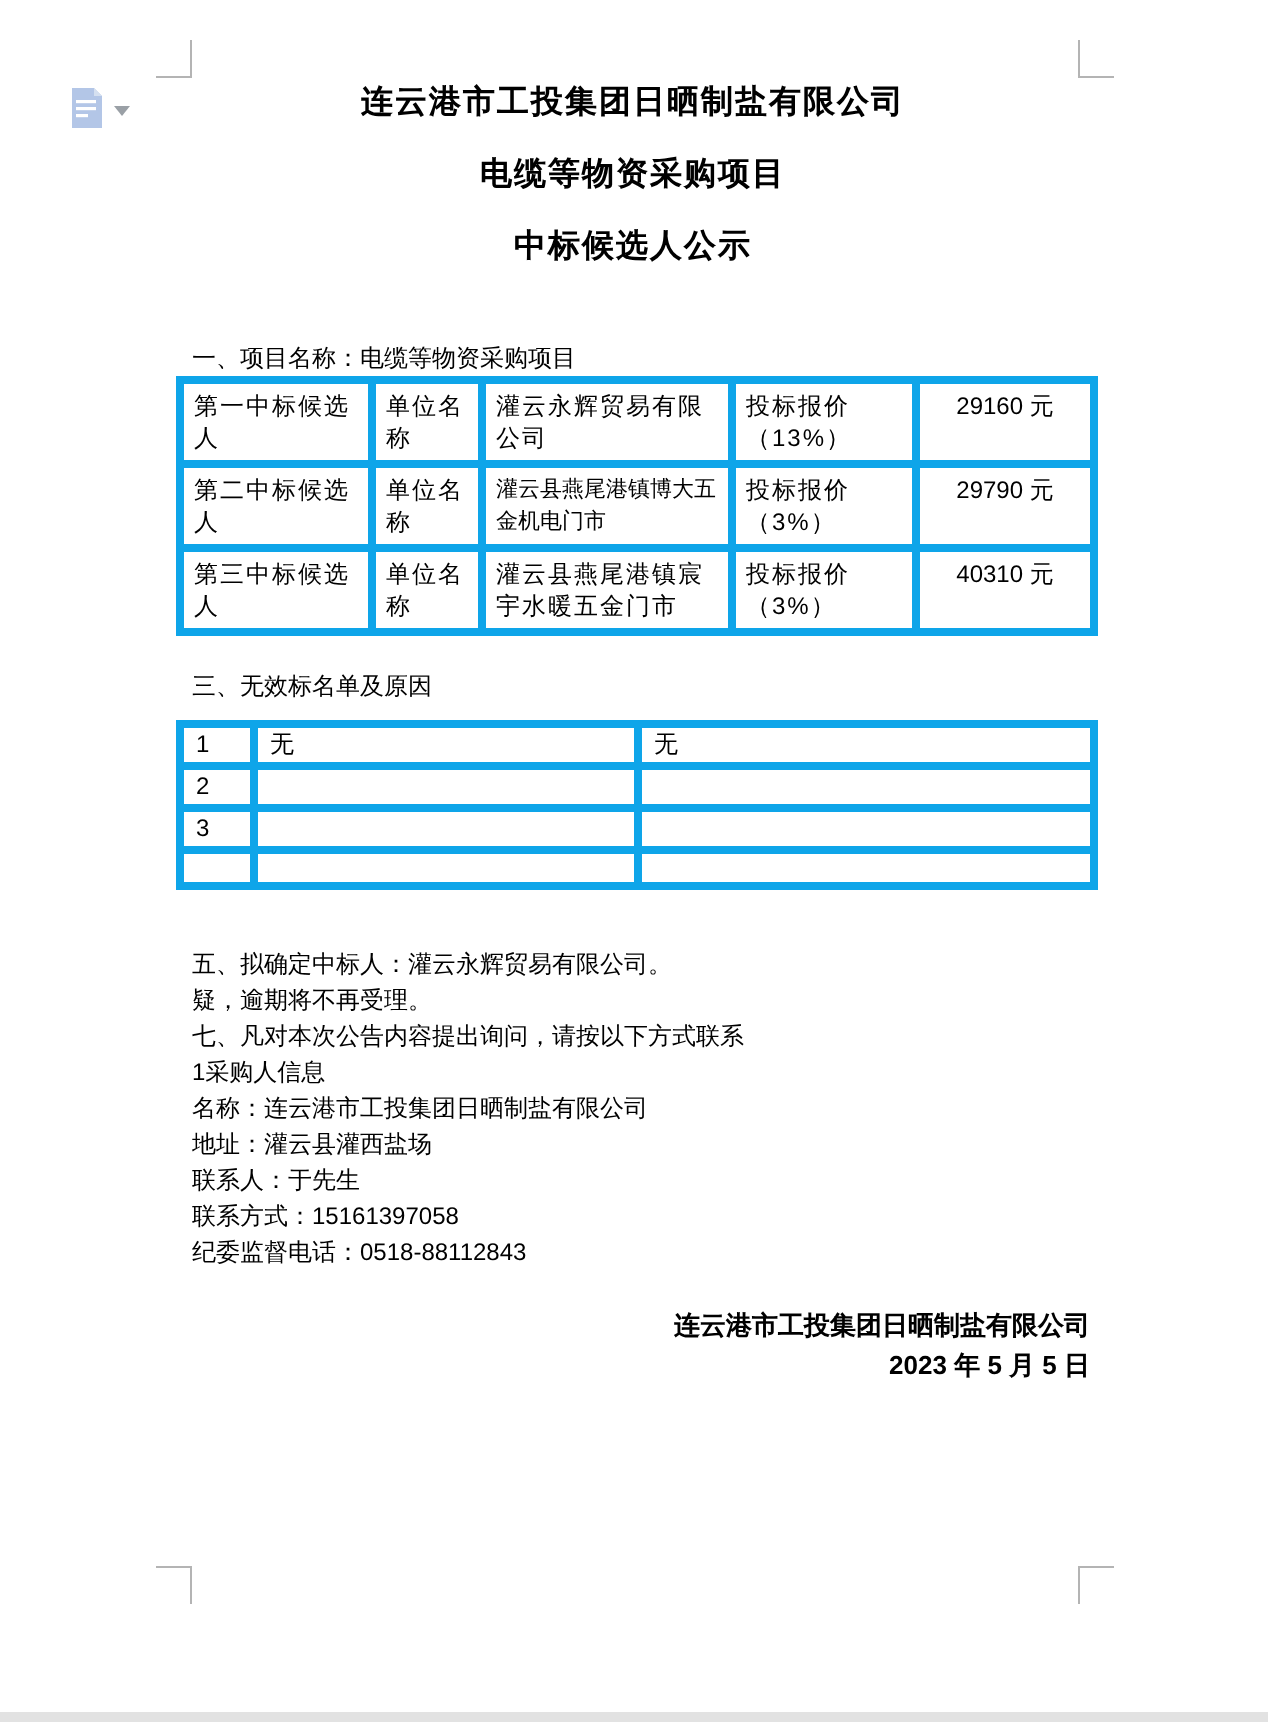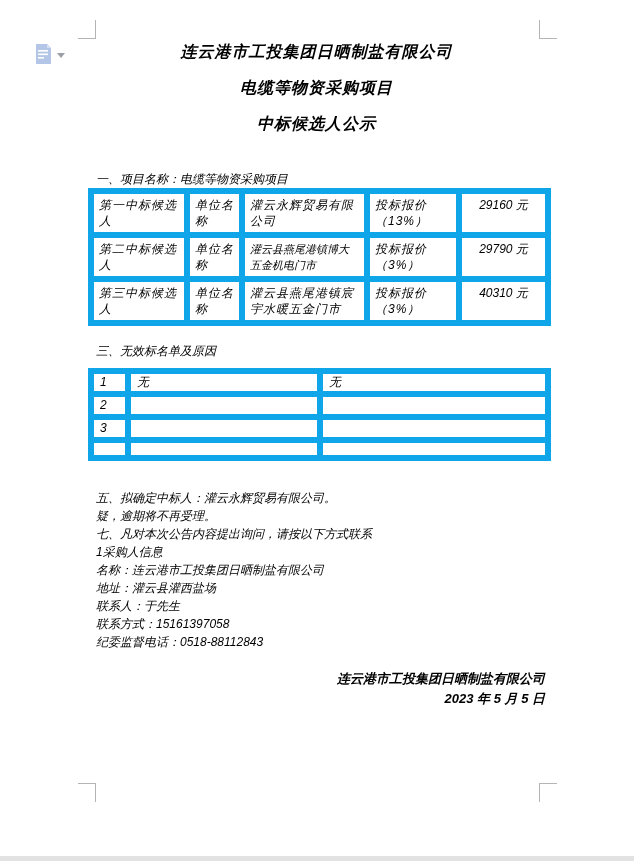--- a/index.html
+++ b/index.html
@@ -11,7 +11,7 @@
     color: #000;
     overflow: hidden;
   }
-  .page { position: absolute; inset: 0; background: #fff; font-style: italic; }
+  .page { position: absolute; inset: 0; background: #fff; }
   .bottom-strip {
     position: absolute; left: 0; right: 0; bottom: 0; height: 5px;
     background: #e2e2e2;

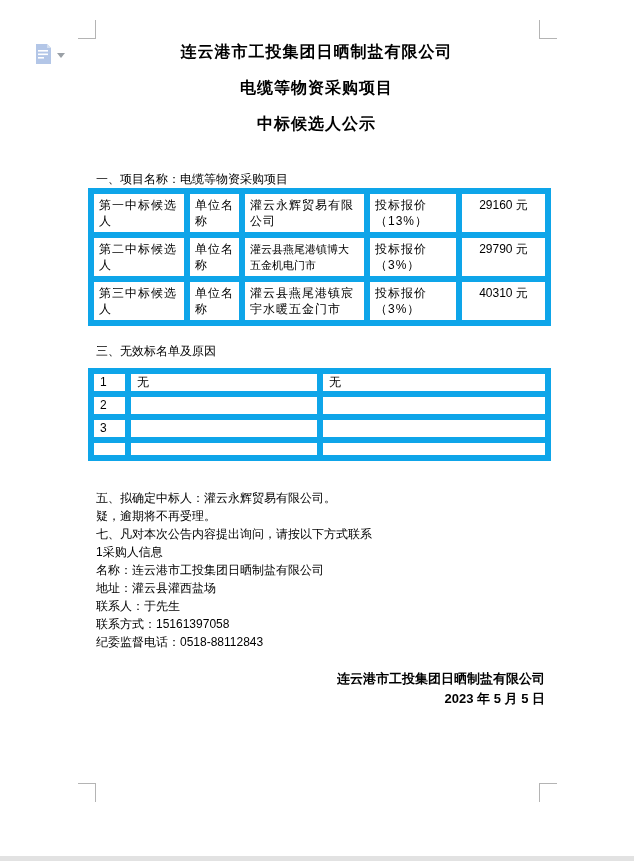--- a/index.html
+++ b/index.html
@@ -43,7 +43,7 @@
   .gap-s { height: 8px; } .gap-m { height: 16px; } .gap-l { height: 28px; }
 
   table { border-collapse: collapse; width: 457px; table-layout: fixed; font-size: 12px; }
-  td, th { border: 6px solid #0ea5e9; vertical-align: top; text-align: left; font-weight: normal; }
+  td, th { border: 4px solid #0ea5e9; vertical-align: top; text-align: left; font-weight: normal; }
 
   .tbl-candidates td { padding: 3px 5px; line-height: 16px; height: 38px; letter-spacing: 1px; }
   .tbl-candidates .c1 { width: 96px; }

